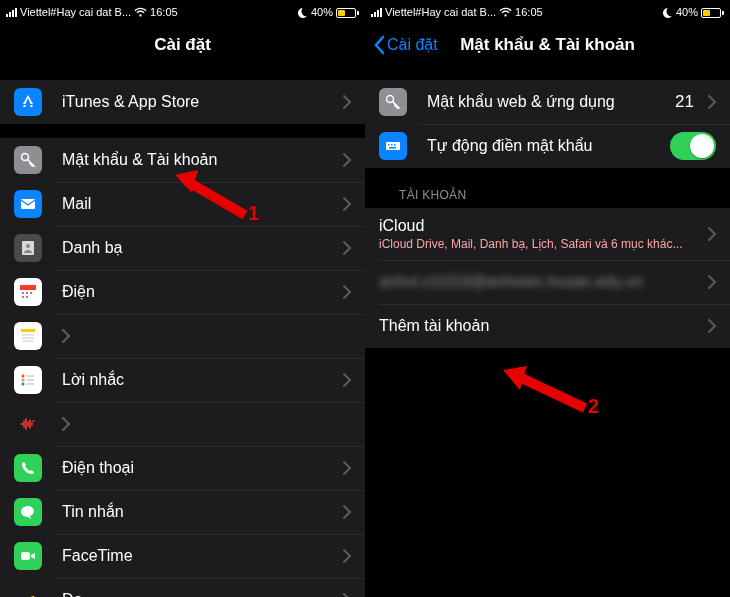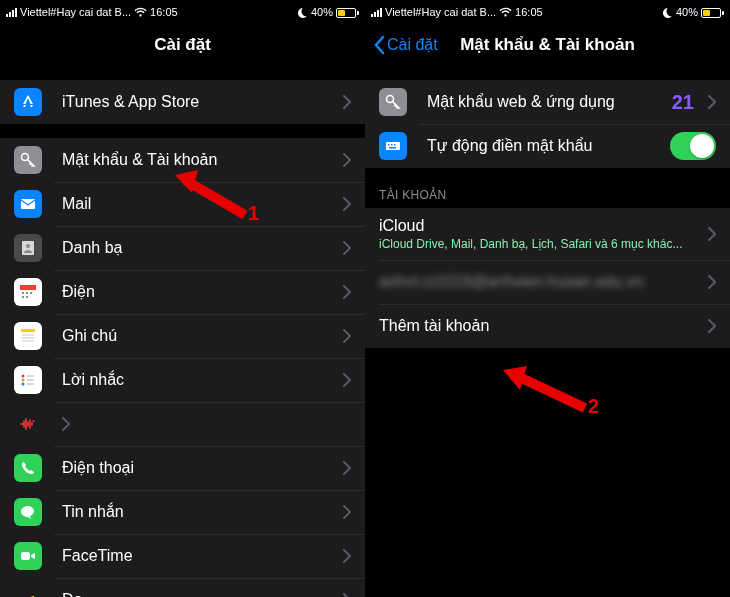--- a/index.html
+++ b/index.html
@@ -33,7 +33,7 @@
 .cell-label { font-size: 16px; color: #fff; }
 .cell-sub { font-size: 12px; color: #86efac; margin-top: 2px; white-space: nowrap; overflow: hidden; text-overflow: ellipsis; }
 .cell-blur .cell-label { filter: blur(3px); color: #888; }
-.cell-value { color: #8b5cf6; font-size: 20px; margin-right: 6px; font-weight: bold; }
+.cell-value { color: #ffffff; font-size: 17px; margin-right: 6px; }
 .chev { width: 8px; height: 14px; flex-shrink: 0; }
 .no-pad-left .cell + .cell::before { left: 14px; }
 

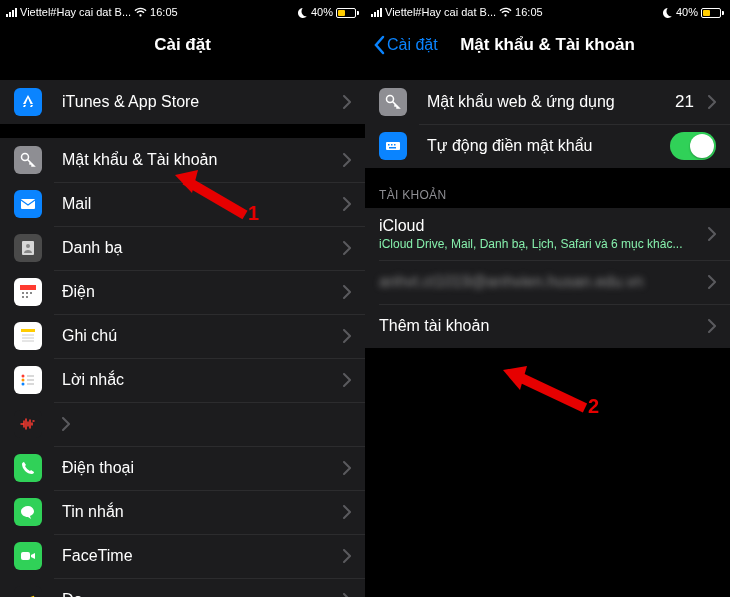--- a/index.html
+++ b/index.html
@@ -24,7 +24,7 @@
 .back-chev { width: 12px; height: 20px; }
 
 .grp { margin-top: 14px; }
-.grp-hdr { color: #8e8e93; font-size: 12px; padding: 6px 14px 6px; letter-spacing: .3px; }
+.grp-hdr { color: #8e8e93; font-size: 12px; padding: 6px 14px 6px; letter-spacing: .3px; margin-left: 20px; }
 .cell { background: #1c1c1e; display: flex; align-items: center; min-height: 44px; padding: 0 14px; position: relative; gap: 8px; }
 .cell + .cell::before { content: ""; position: absolute; top: 0; left: 54px; right: 0; height: 1px; background: #2c2c2e; }
 .grp .cell:first-child { border-top: 0; }

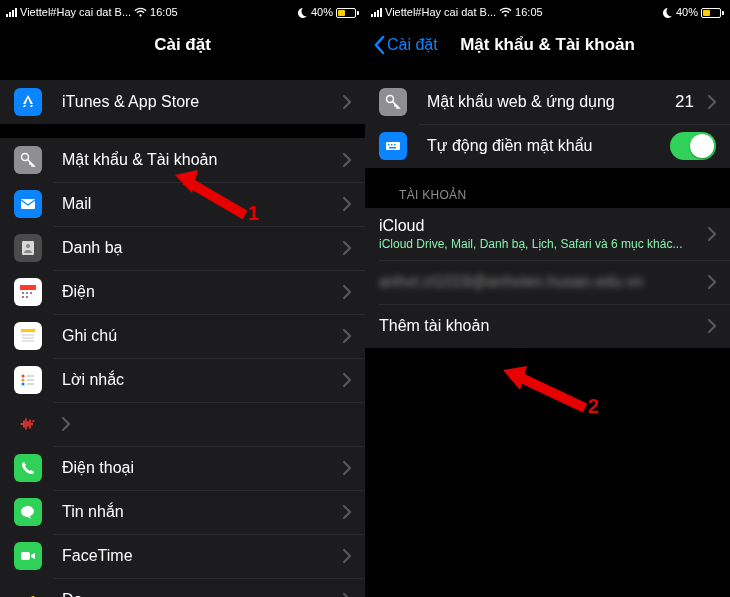--- a/index.html
+++ b/index.html
@@ -31,7 +31,7 @@
 .icon { width: 28px; height: 28px; border-radius: 6px; margin-right: 12px; display: flex; align-items: center; justify-content: center; flex-shrink: 0; font-size: 15px; }
 .cell-body { flex: 1; min-width: 0; }
 .cell-label { font-size: 16px; color: #fff; }
-.cell-sub { font-size: 12px; color: #86efac; margin-top: 2px; white-space: nowrap; overflow: hidden; text-overflow: ellipsis; }
+.cell-sub { font-size: 12px; color: #fca5a5; margin-top: 2px; white-space: nowrap; overflow: hidden; text-overflow: ellipsis; }
 .cell-blur .cell-label { filter: blur(3px); color: #888; }
 .cell-value { color: #ffffff; font-size: 17px; margin-right: 6px; }
 .chev { width: 8px; height: 14px; flex-shrink: 0; }

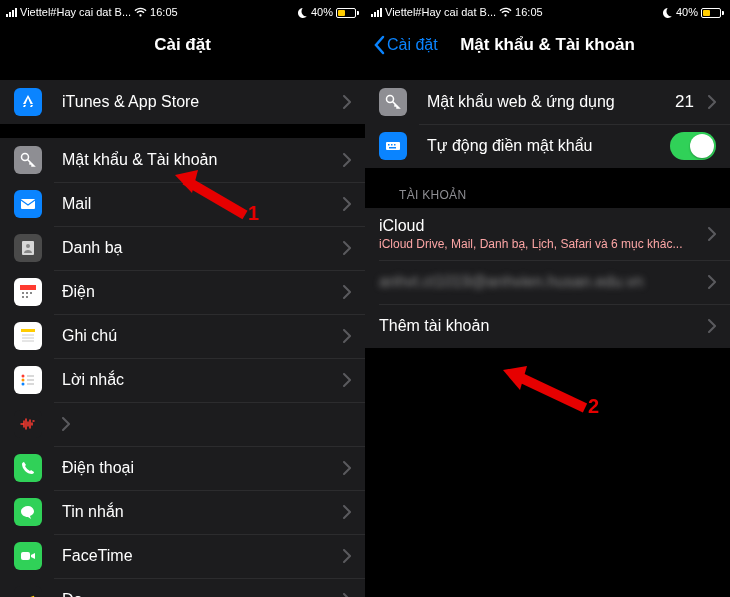--- a/index.html
+++ b/index.html
@@ -186,9 +186,6 @@
             <line x1="3" y1="14" x2="15" y2="14" stroke="#ccc"></line>
           </svg>
         </div>
-      <div class="cell-body">
-          <div class="cell-label">Ghi chú</div>
-        </div>
       <svg class="chev" viewBox="0 0 8 14">
           <path d="M1 1l6 6-6 6" stroke="#5a5a5e" stroke-width="2" fill="none" stroke-linecap="round"></path>
         </svg>

